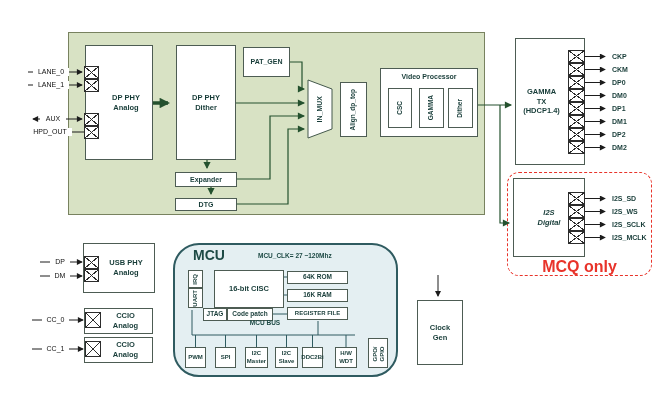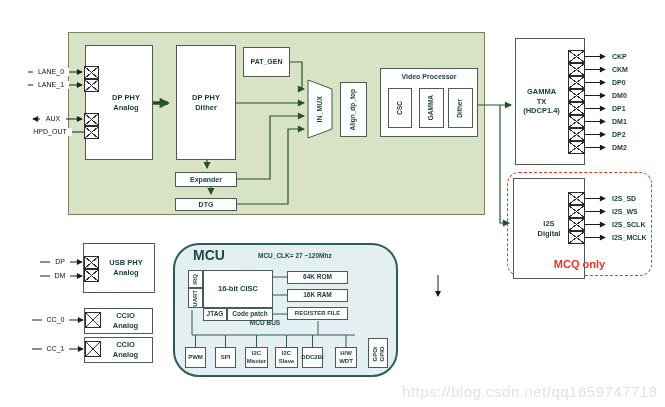--- a/index.html
+++ b/index.html
@@ -147,7 +147,7 @@
     <div>(HDCP1.4)</div>
   </div>
 
-  <div class="blk f75" style="left:513px;top:178px;width:72px;height:101px;padding-right:0;">
+  <div class="blk f75" style="left:513px;top:178px;width:72px;height:79px;padding-right:0;font-style:italic;">
     <div>I2S</div>
     <div>Digital</div>
   </div>

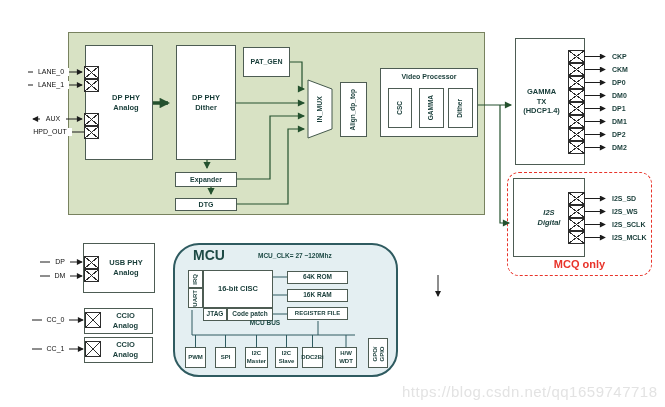--- a/index.html
+++ b/index.html
@@ -22,7 +22,7 @@
   .pout{position:absolute;font-size:7px;font-weight:bold;color:#173c38;line-height:1.1;text-align:left;}
   .vptitle{position:absolute;width:100%;top:3px;font-size:7px;font-weight:bold;color:#173c38;text-align:center;}
   .mcutxt{position:absolute;color:#1d4a45;font-weight:bold;line-height:1.1;}
-  .mcq{position:absolute;color:#e8332a;font-weight:bold;font-size:11px;text-align:center;}
+  .mcq{position:absolute;color:#e8332a;font-weight:bold;font-size:16px;text-align:center;}
   .wm{position:absolute;color:#e3e3e3;font-size:15px;letter-spacing:.5px;}
   .rot{position:absolute;display:flex;flex-direction:column;align-items:center;justify-content:center;line-height:1.15;}
 </style>

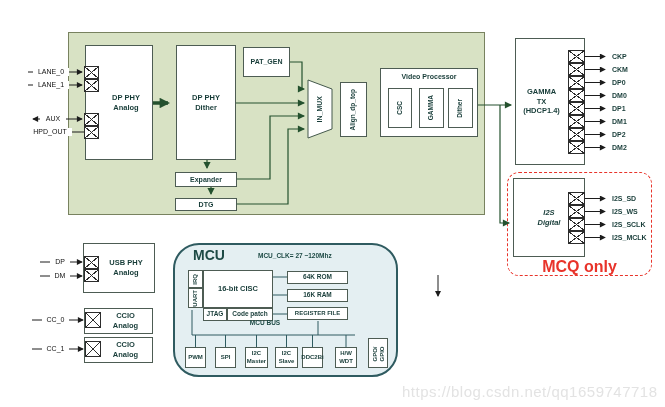--- a/index.html
+++ b/index.html
@@ -175,7 +175,7 @@
   <div class="blk f6" style="left:188px;top:288px;width:15px;height:20px;">
     <div class="vt">UART</div>
   </div>
-  <div class="blk f75" style="left:203px;top:270px;width:70px;height:38px;">
+  <div class="blk f75" style="left:214px;top:270px;width:70px;height:38px;">
     <div>16-bit CISC</div>
   </div>
   <div class="blk f65" style="left:203px;top:308px;width:24px;height:13px;">

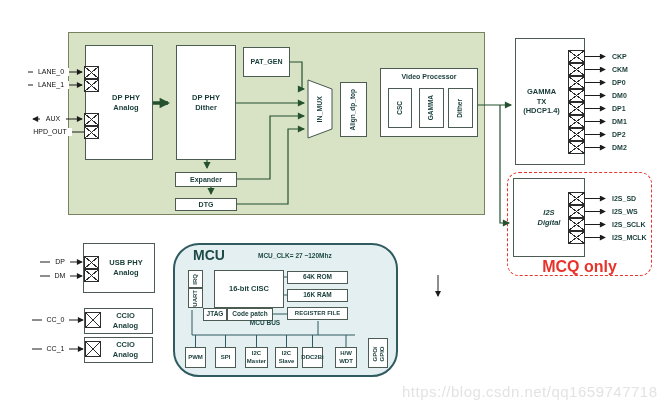--- a/index.html
+++ b/index.html
@@ -166,6 +166,10 @@
     <div>Analog</div>
   </div>
 
+  <div class="blk f75" style="left:417px;top:300px;width:46px;height:65px;">
+    <div>Clock</div>
+    <div>Gen</div>
+  </div>
 
   <div class="mcutxt" style="left:193px;top:248px;font-size:14px;">MCU</div>
   <div class="mcutxt" style="left:258px;top:252px;font-size:6.5px;">MCU_CLK= 27 ~120Mhz</div>

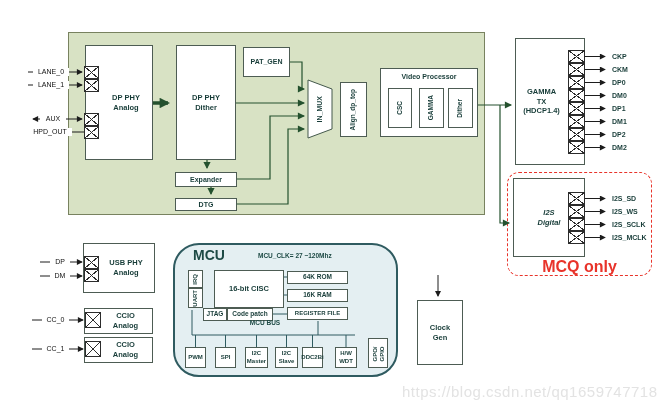--- a/index.html
+++ b/index.html
@@ -273,7 +273,6 @@
   <div class="pout" style="left:612px;top:221px;">I2S_SCLK</div>
   <div class="pout" style="left:612px;top:234px;">I2S_MCLK</div>
 
-  <div class="wm" style="left:402px;top:383px;">https://blog.csdn.net/qq1659747718</div>
 
 </div>
 

